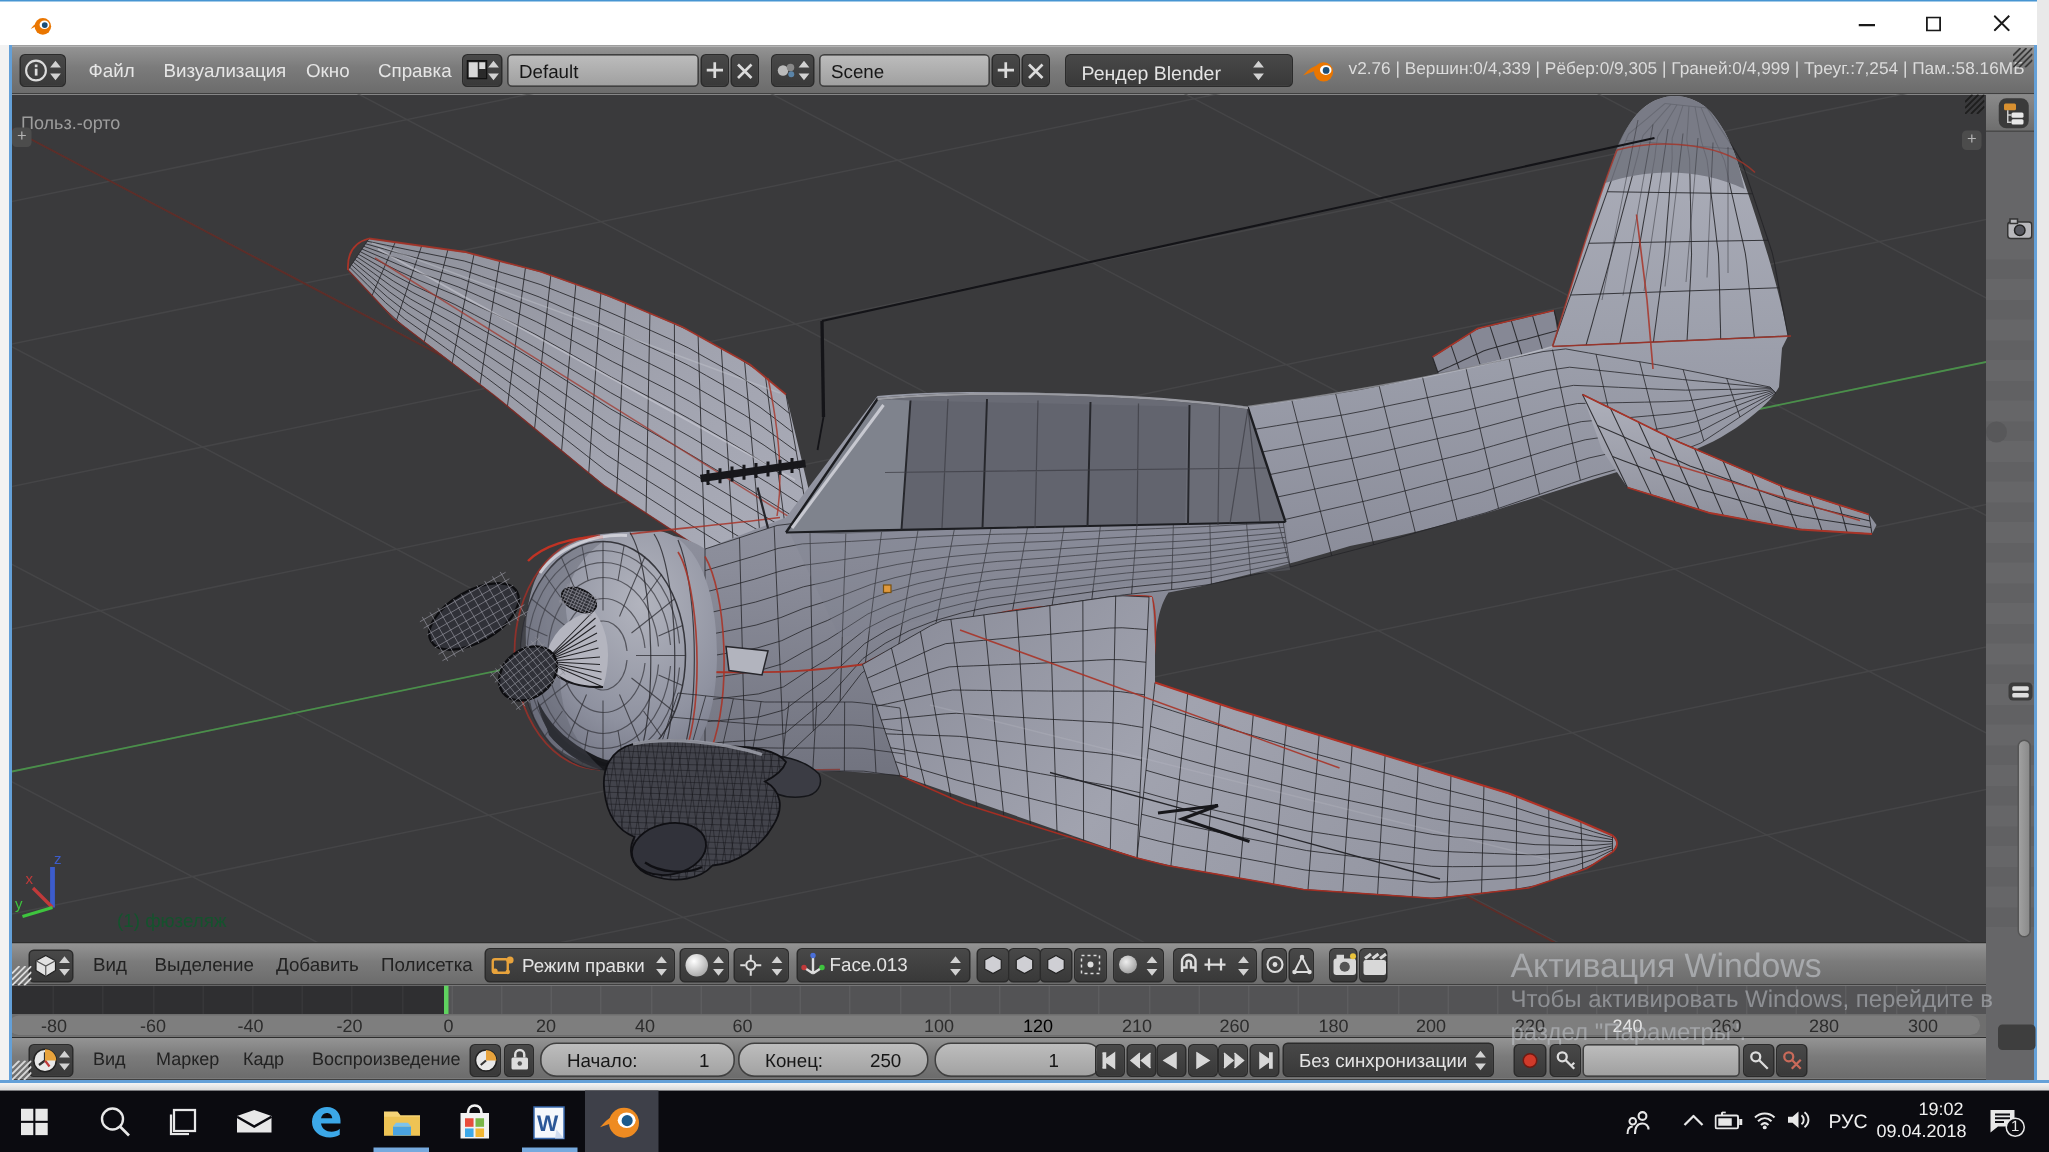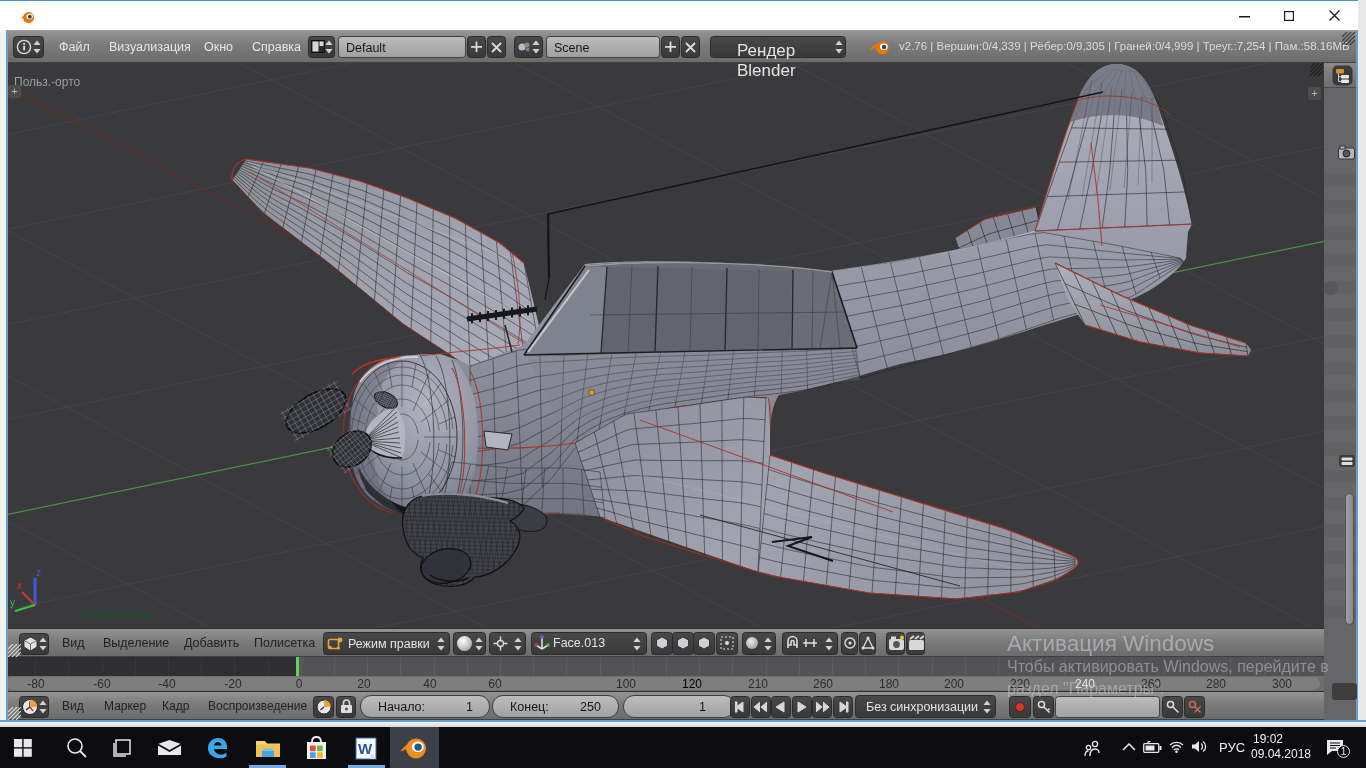--- a/index.html
+++ b/index.html
@@ -233,7 +233,7 @@
     <svg class="abs" style="left:683px;top:11px" width="11" height="11">
       <path d="M1,1 L10,10 M10,1 L1,10" stroke="#dcdcdc" stroke-width="1.8"></path>
     </svg>
-    <div class="abs btn" style="left:708px;top:5px;width:136px;height:22px;font-size:17px;color:#e4e4e4;padding:4px 0 0 26px">Рендер Blender</div>
+    <div class="abs btn" style="left:708px;top:5px;width:152px;height:22px;font-size:13px;color:#e4e4e4;padding:4px 0 0 10px">Рендер Blender</div>
     <svg class="abs" style="left:832px;top:8px" width="10" height="16">
       <path d="M5,1.5 L8.6,6 L1.4,6 Z M5,14.5 L8.6,10 L1.4,10 Z" fill="#d2d2d2"></path>
     </svg>

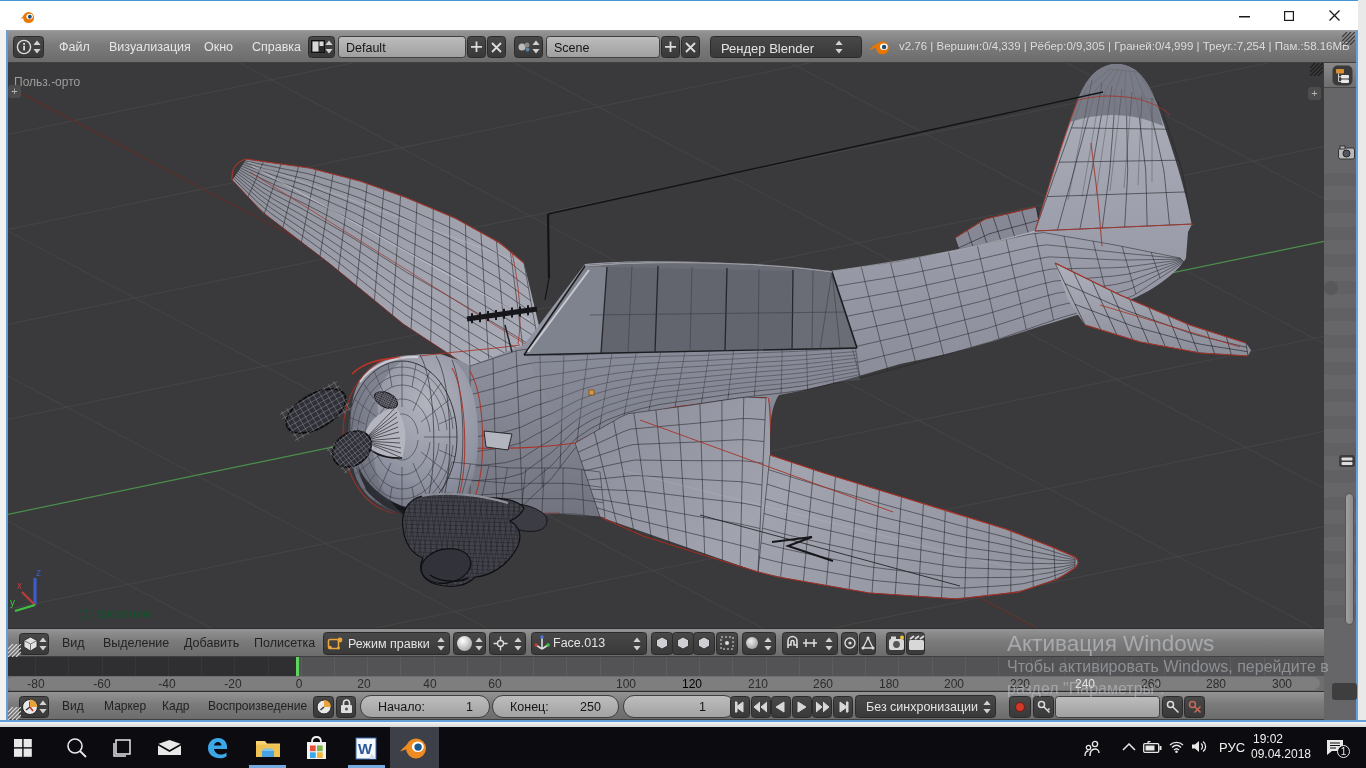--- a/index.html
+++ b/index.html
@@ -645,7 +645,7 @@
       <path d="M10,4.5 C12,6 12,9 10,10.5 M12,2.5 C15.5,5 15.5,10 12,12.5" fill="none" stroke="#e8e8e8" stroke-width="1.3"></path>
     </svg>
     <div class="abs" style="left:1219px;top:13px;font-size:13px;color:#f0f0f0">РУС</div>
-    <div class="abs" style="left:1253px;top:5px;width:56px;text-align:left;font-size:12px;color:#f0f0f0">19:02</div>
+    <div class="abs" style="left:1253px;top:5px;width:56px;text-align:right;font-size:12px;color:#f0f0f0">19:02</div>
     <div class="abs" style="left:1248px;top:20px;width:66px;text-align:center;font-size:12px;color:#f0f0f0">09.04.2018</div>
     <svg class="abs" style="left:1326px;top:12px" width="22" height="20">
       <path d="M1,1 H17 V12 H6 L1,16 Z" fill="#e8e8e8"></path>

